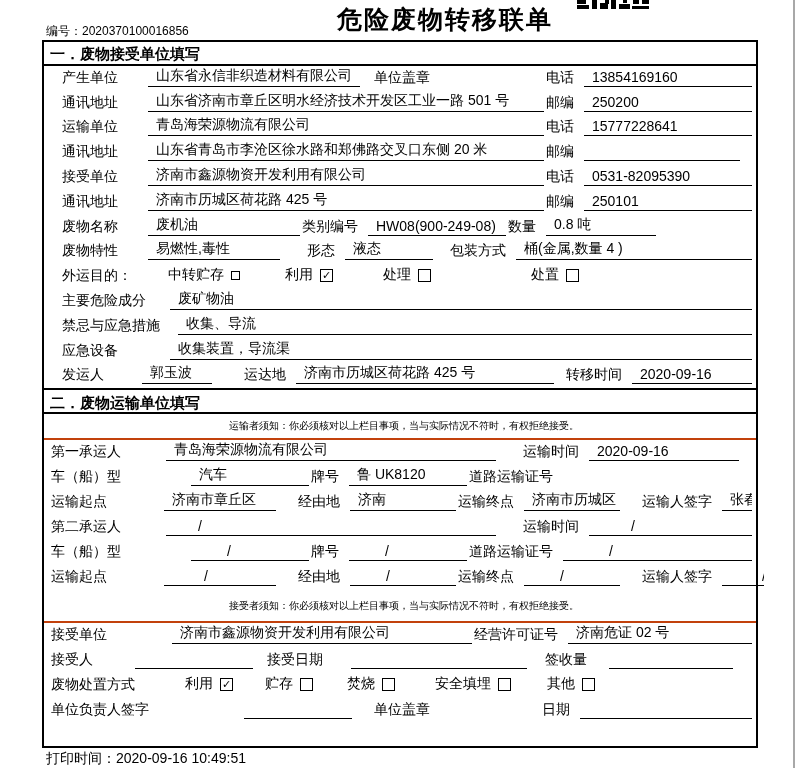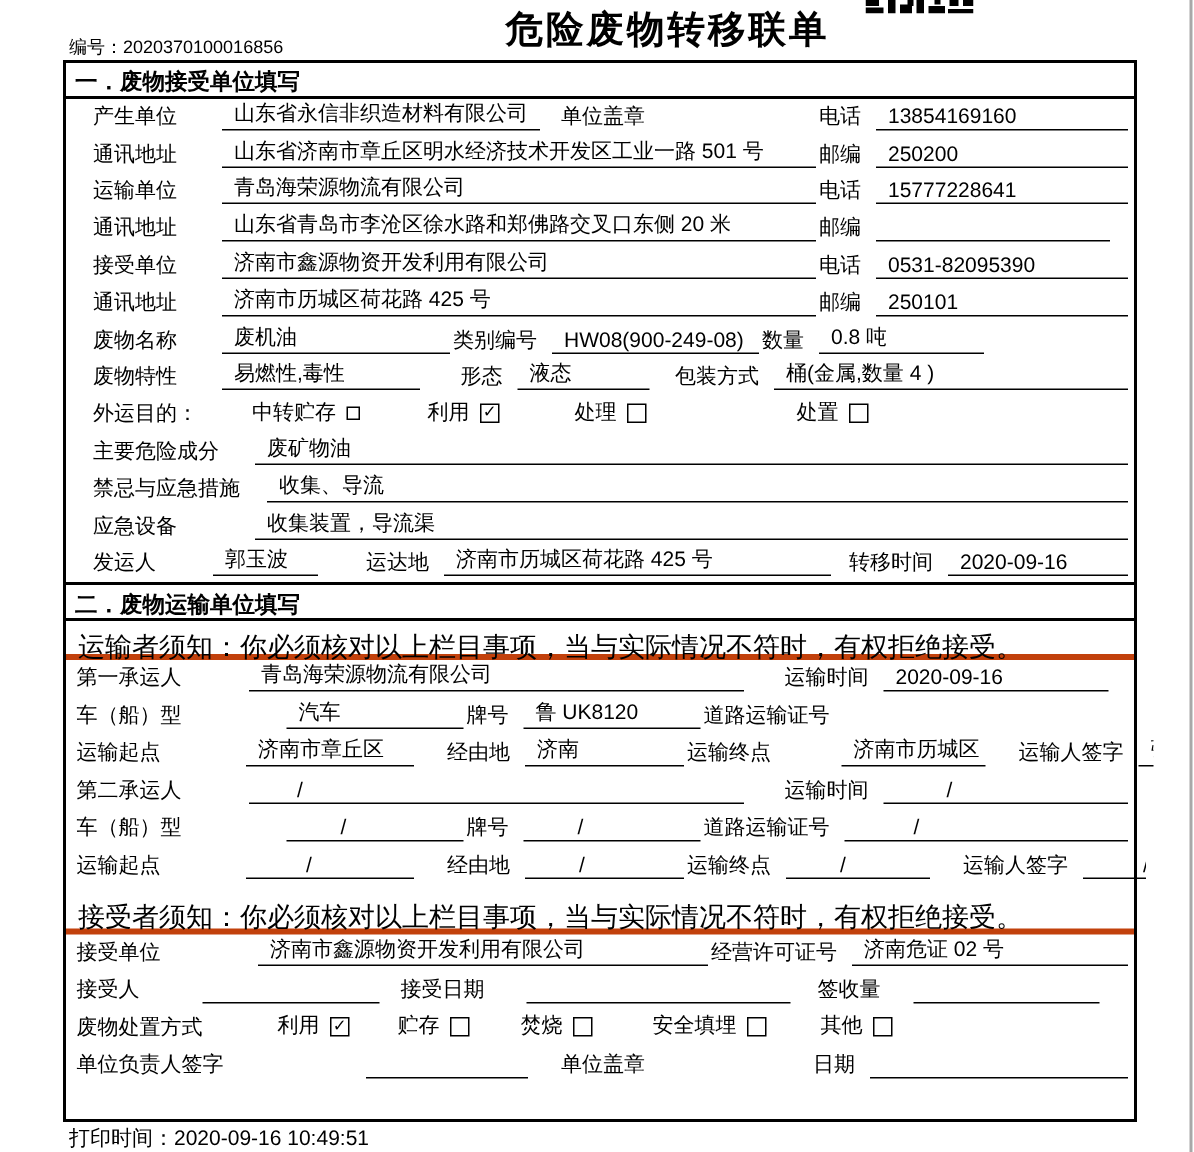--- a/index.html
+++ b/index.html
@@ -28,7 +28,7 @@
     flex: none; white-space: nowrap;
   }
   .sec2 .sec-header, .sec3 .sec-header { border-top: 2px solid #000; height: 26px; padding-top: 4px; }
-  .notice { font-size: 18px; height: 26px; padding: 5px 0 0 8px; border-bottom: 4px solid #c2410c; flex: none; white-space: nowrap; }
+  .notice { font-size: 10px; height: 26px; padding: 5px 0 0 8px; border-bottom: 2px solid #c2410c; flex: none; white-space: nowrap; text-align: center; }
   .sec3 .notice { height: 33px; padding-top: 9px; }
 
   .frow { display: flex; align-items: flex-end; padding: 0 4px 4px 5px; flex: none; }

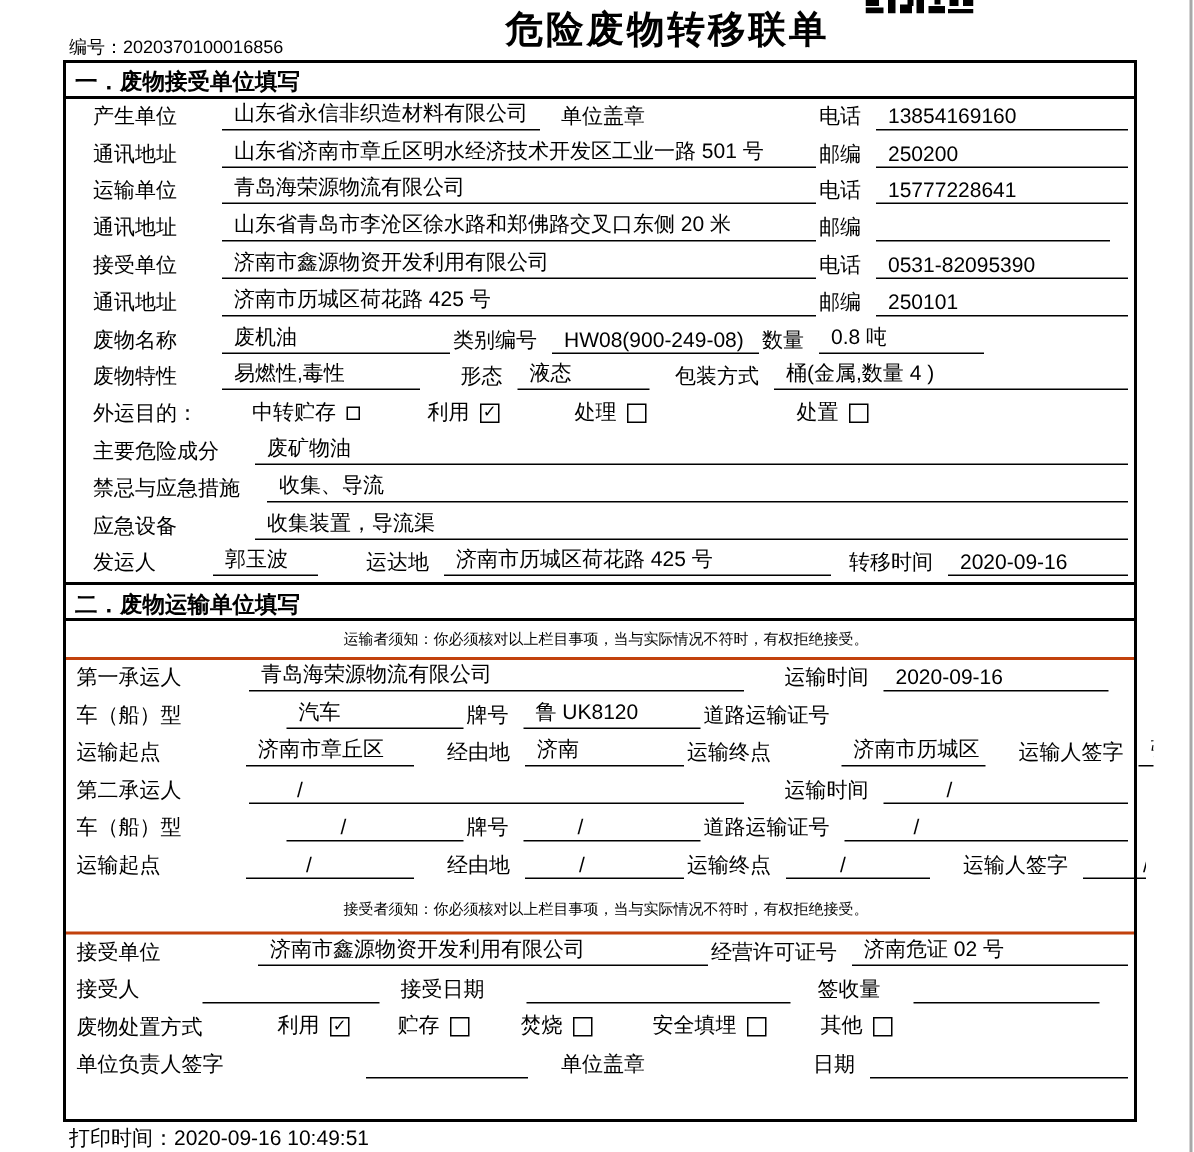--- a/index.html
+++ b/index.html
@@ -223,7 +223,7 @@
         <span class="lbl">经由地</span>
         <span class="val" style="width: 106px;">济南</span>
         <span class="lbl">运输终点</span>
-        <span class="val" style="width: 96px; margin-left: 37px;">济南市历城区</span>
+        <span class="val" style="width: 96px;">济南市历城区</span>
         <span class="gap" style="width: 20px;"></span>
         <span class="lbl">运输人签字</span>
         <span class="val" style="flex: 1 1 0%;">张春雷</span>

